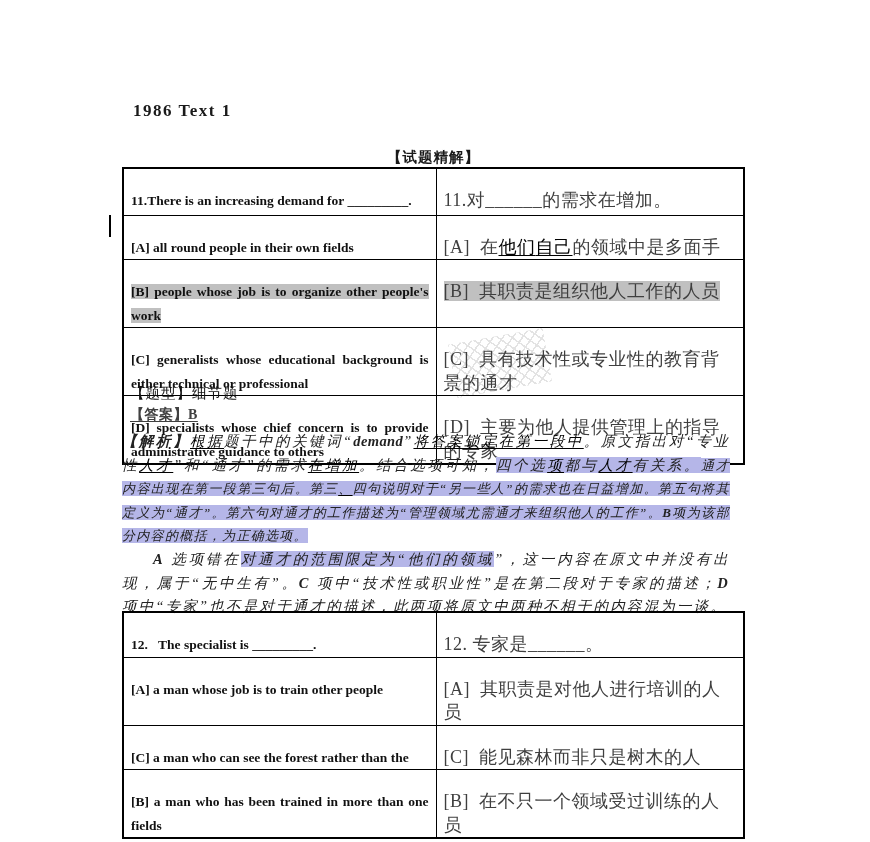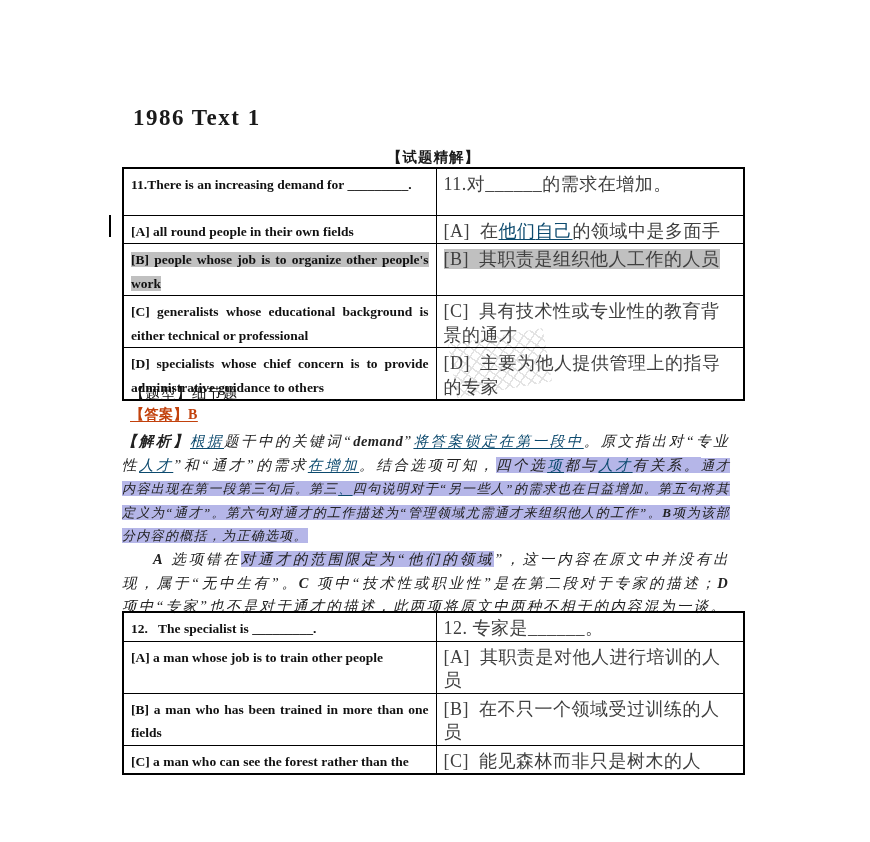--- a/index.html
+++ b/index.html
@@ -9,7 +9,7 @@
     font-family:"Liberation Serif","DejaVu Serif",serif;
   }
   .abs{position:absolute;}
-  #title{left:133px;top:90px;font-size:23px;font-weight:bold;letter-spacing:1.5px;}
+  #title{left:133px;top:90px;font-size:17px;font-weight:bold;letter-spacing:1.5px;}
   #secHeading{left:122px;top:148px;width:623px;text-align:center;font-weight:bold;font-size:14.5px;letter-spacing:1px;}
 
   table.qtable{

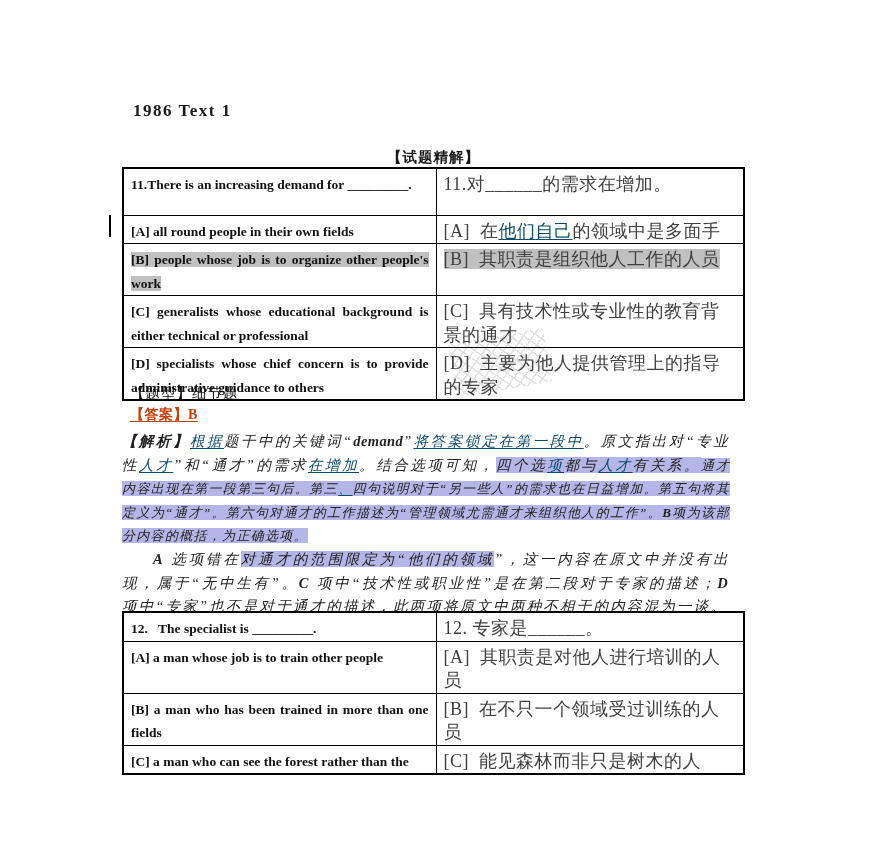--- a/index.html
+++ b/index.html
@@ -19,7 +19,7 @@
   }
   #t1{top:167px;}
   #t2{top:611px;}
-  td{border:1px solid #000;vertical-align:top;padding:4px 7px 0 7px;overflow:hidden;}
+  td{border:1px solid #000;vertical-align:top;padding:20px 7px 0 7px;overflow:hidden;}
   td.en{font-weight:bold;font-size:13.5px;line-height:23.5px;text-align:justify;color:#111;}
   td.zh{font-size:18px;line-height:23.5px;color:#3f3f3f;letter-spacing:0.5px;}
 

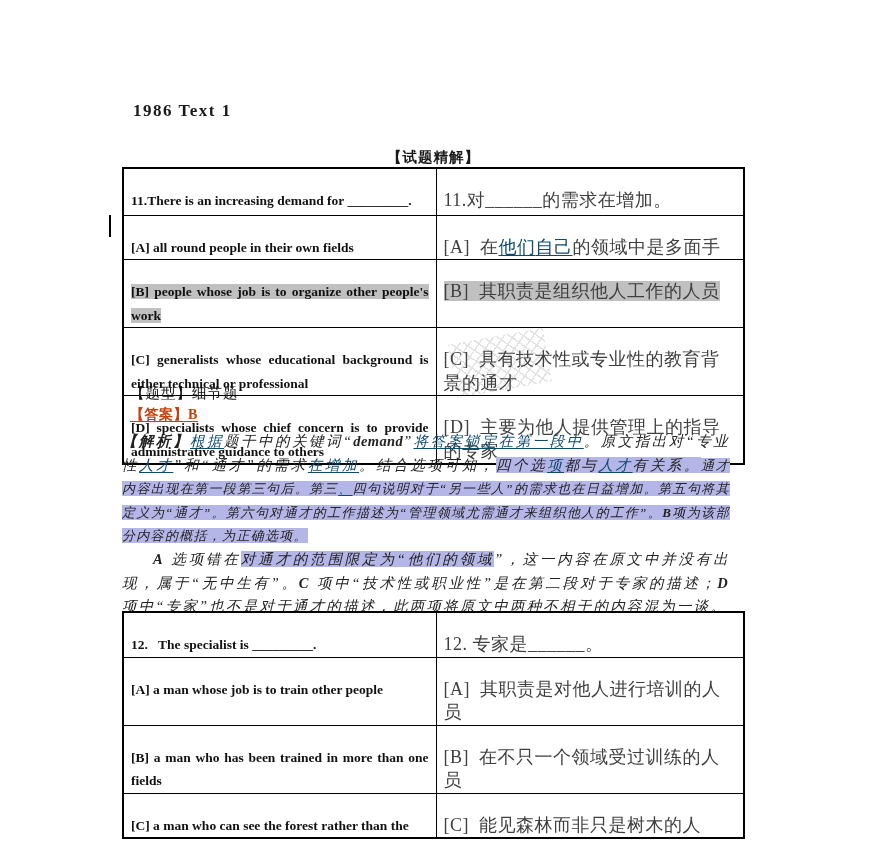--- a/index.html
+++ b/index.html
@@ -33,7 +33,7 @@
   #analysis p.ind{text-indent:31px;}
 
   
-  .r{color:#0c4a6e;text-decoration:underline;text-underline-offset:2px;}
+  .r{color:#000000;text-decoration:underline;text-underline-offset:2px;}
   .hl{background:#b5b6e8;}
   .sm{font-size:13px;letter-spacing:1.3px;}
   .b{font-weight:bold;}

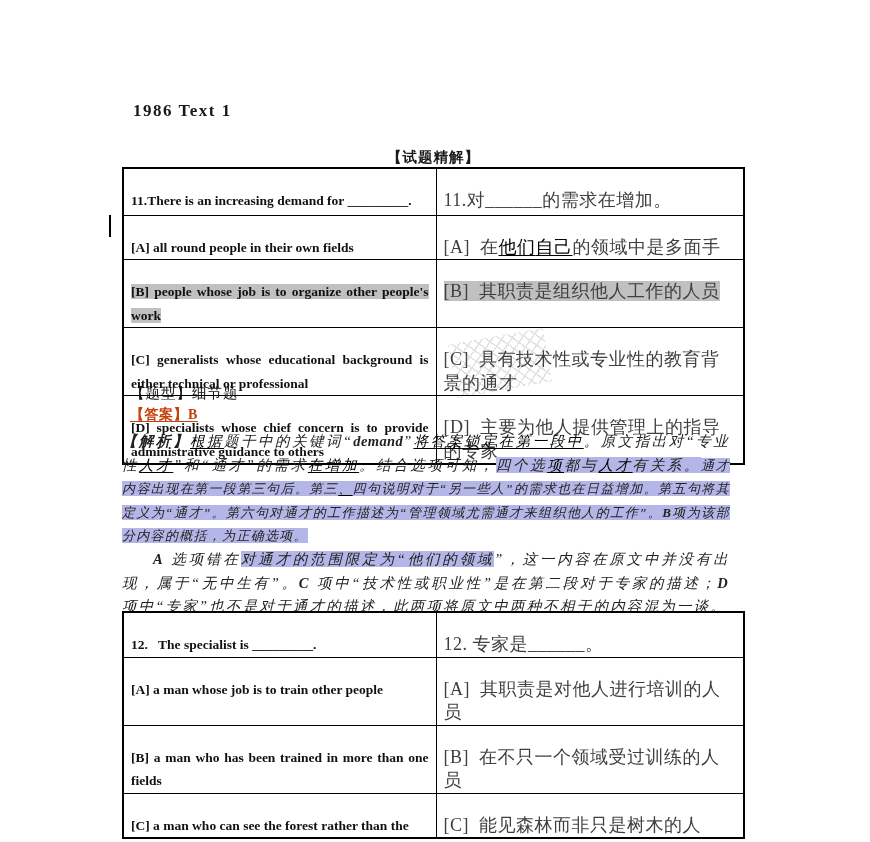--- a/index.html
+++ b/index.html
@@ -24,7 +24,7 @@
   td.zh{font-size:18px;line-height:23.5px;color:#3f3f3f;letter-spacing:0.5px;}
 
   #qtype{left:130px;top:384px;font-weight:normal;font-size:14.5px;letter-spacing:1px;color:#111;}
-  #answer{left:130px;top:406px;font-weight:bold;font-size:14px;color:#c2410c;
+  #answer{left:130px;top:406px;font-weight:bold;font-size:14px;color:#404040;
           text-decoration:underline;text-underline-offset:2px;letter-spacing:0.5px;}
 
   #analysis{left:122px;top:430px;width:608px;font-size:14.5px;line-height:23.6px;

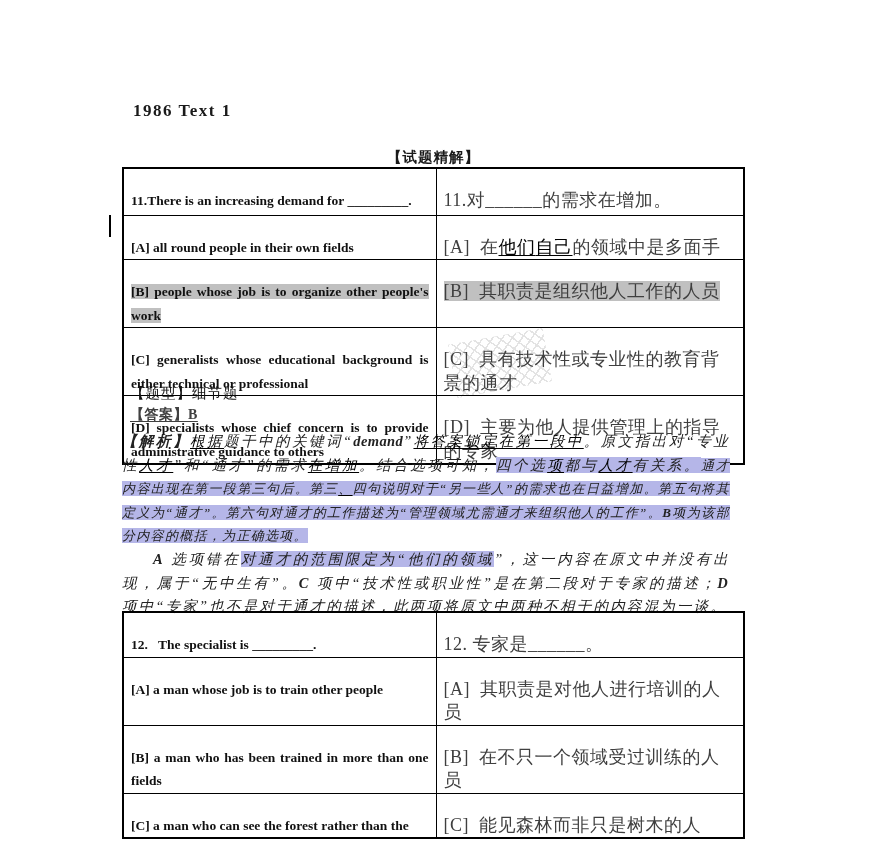--- a/index.html
+++ b/index.html
@@ -109,13 +109,13 @@
     <td class="en"><span>[A] a man whose job is to train other people</span></td>
     <td class="zh"><span>[A]&nbsp; 其职责是对他人进行培训的人员</span></td>
   </tr>
+  <tr style="height:26px">
+    <td class="en"><span>[C] a man who can see the forest rather than the</span></td>
+    <td class="zh"><span>[C]&nbsp; 能见森林而非只是树木的人</span></td>
+  </tr>
   <tr style="height:47px">
     <td class="en"><span>[B] a man who has been trained in more than one fields</span></td>
     <td class="zh"><span>[B]&nbsp; 在不只一个领域受过训练的人员</span></td>
-  </tr>
-  <tr style="height:26px">
-    <td class="en"><span>[C] a man who can see the forest rather than the</span></td>
-    <td class="zh"><span>[C]&nbsp; 能见森林而非只是树木的人</span></td>
   </tr>
 </tbody>
   </table>

